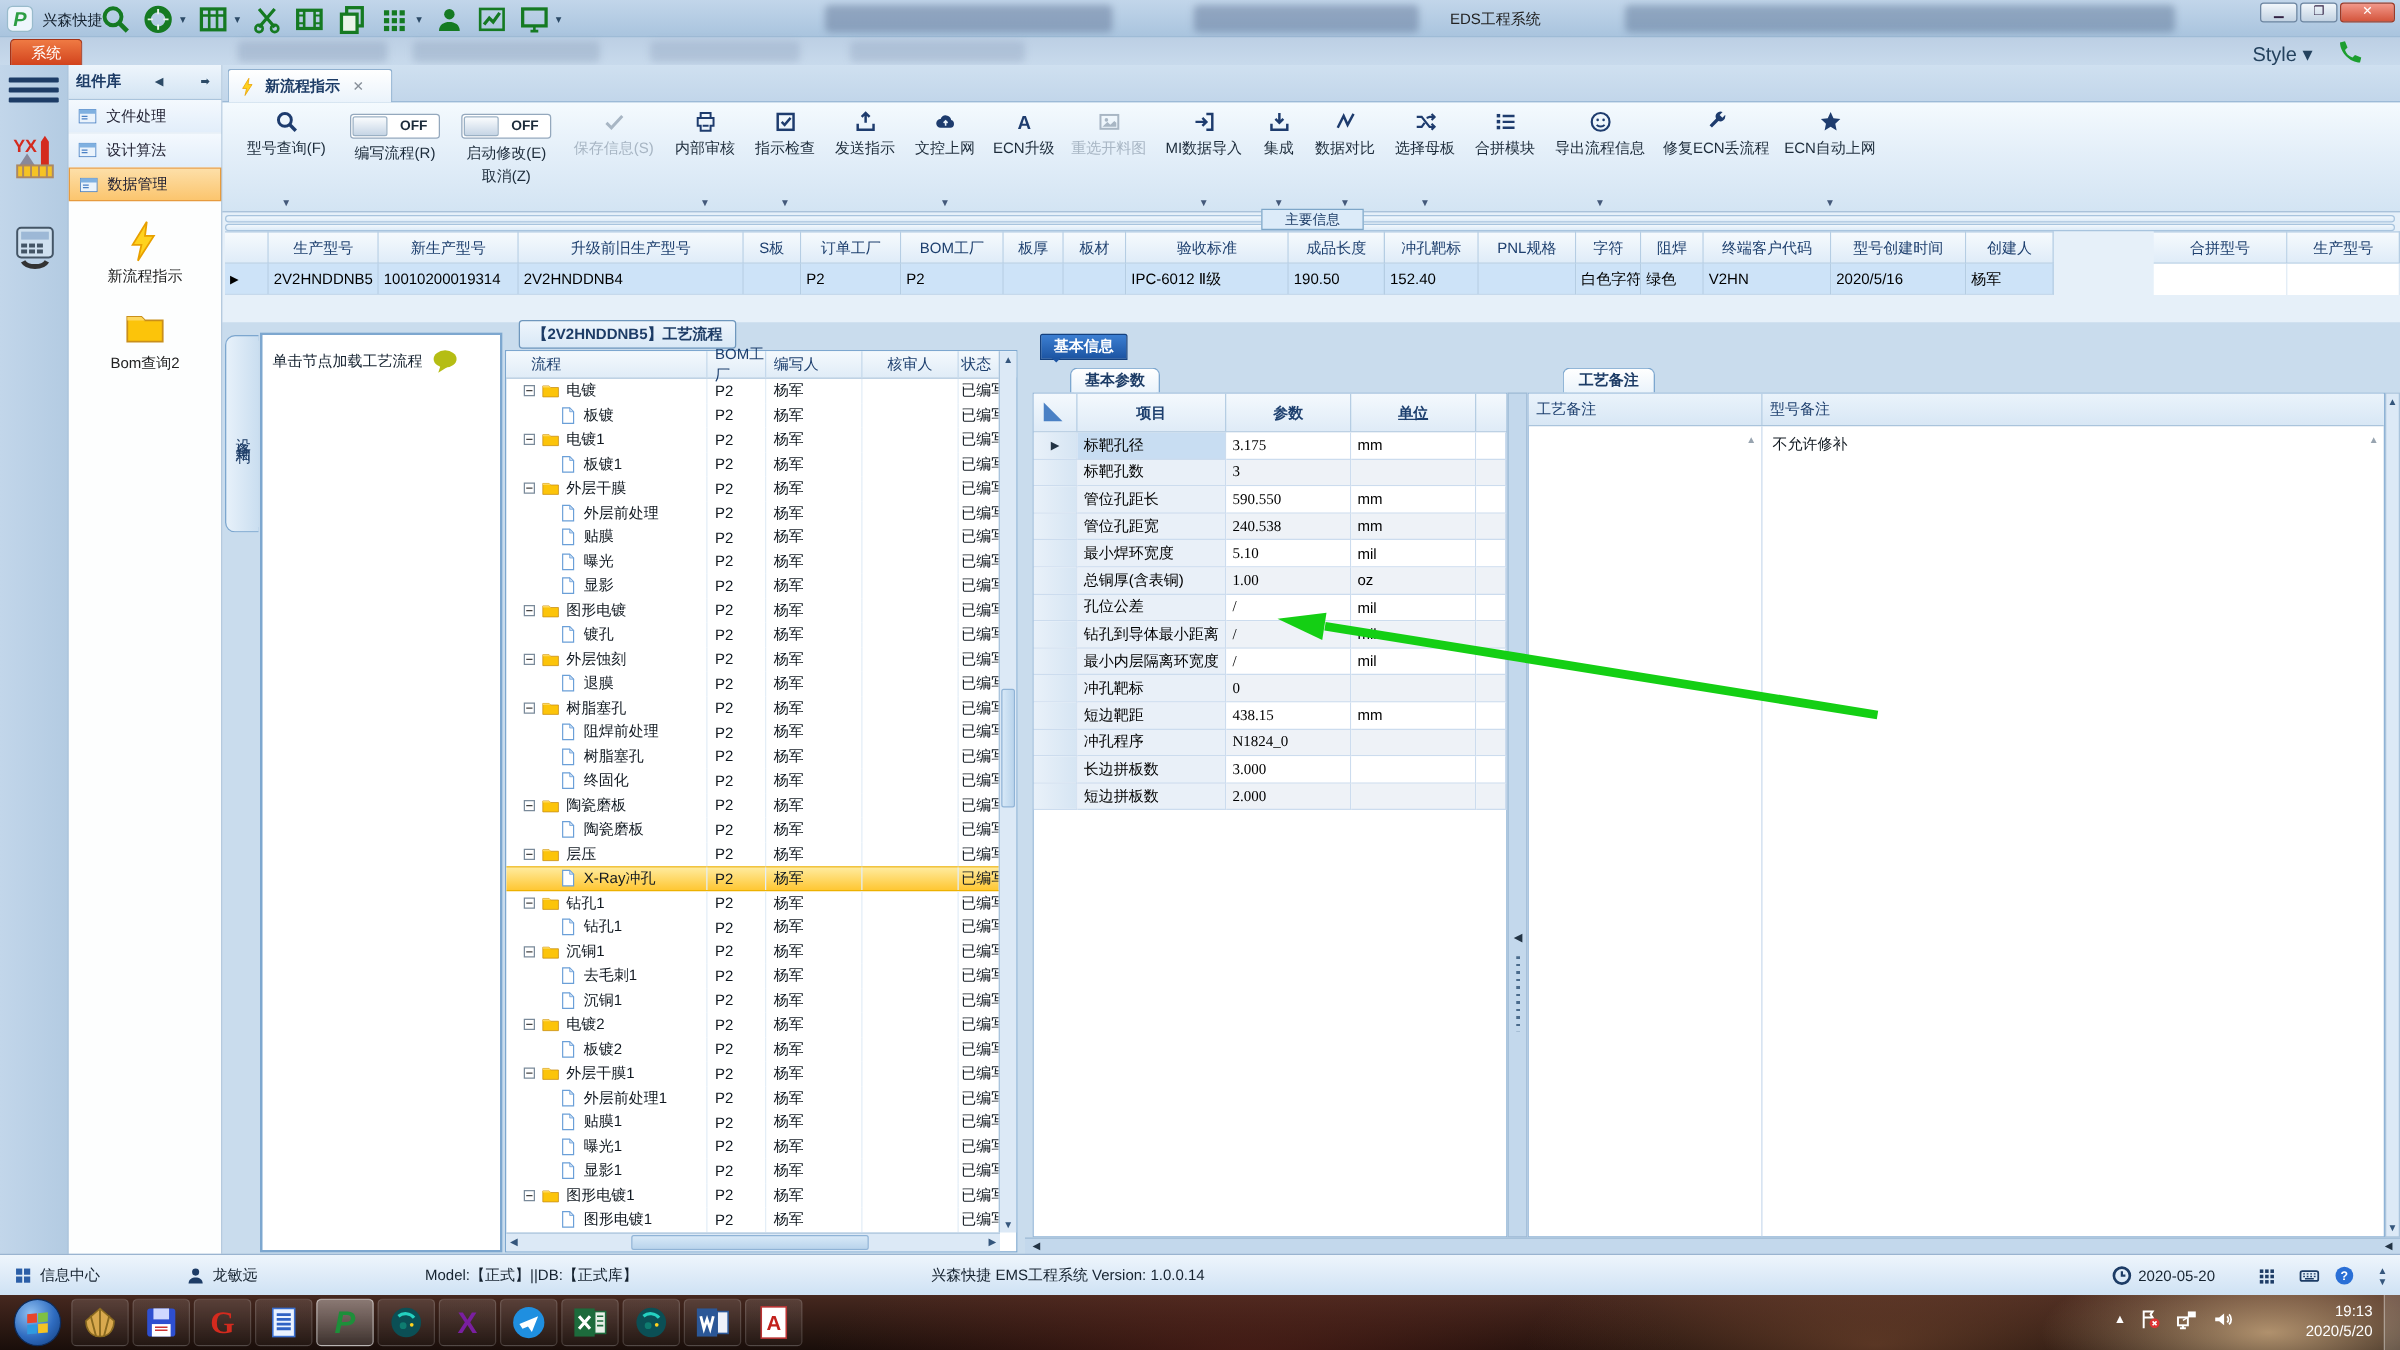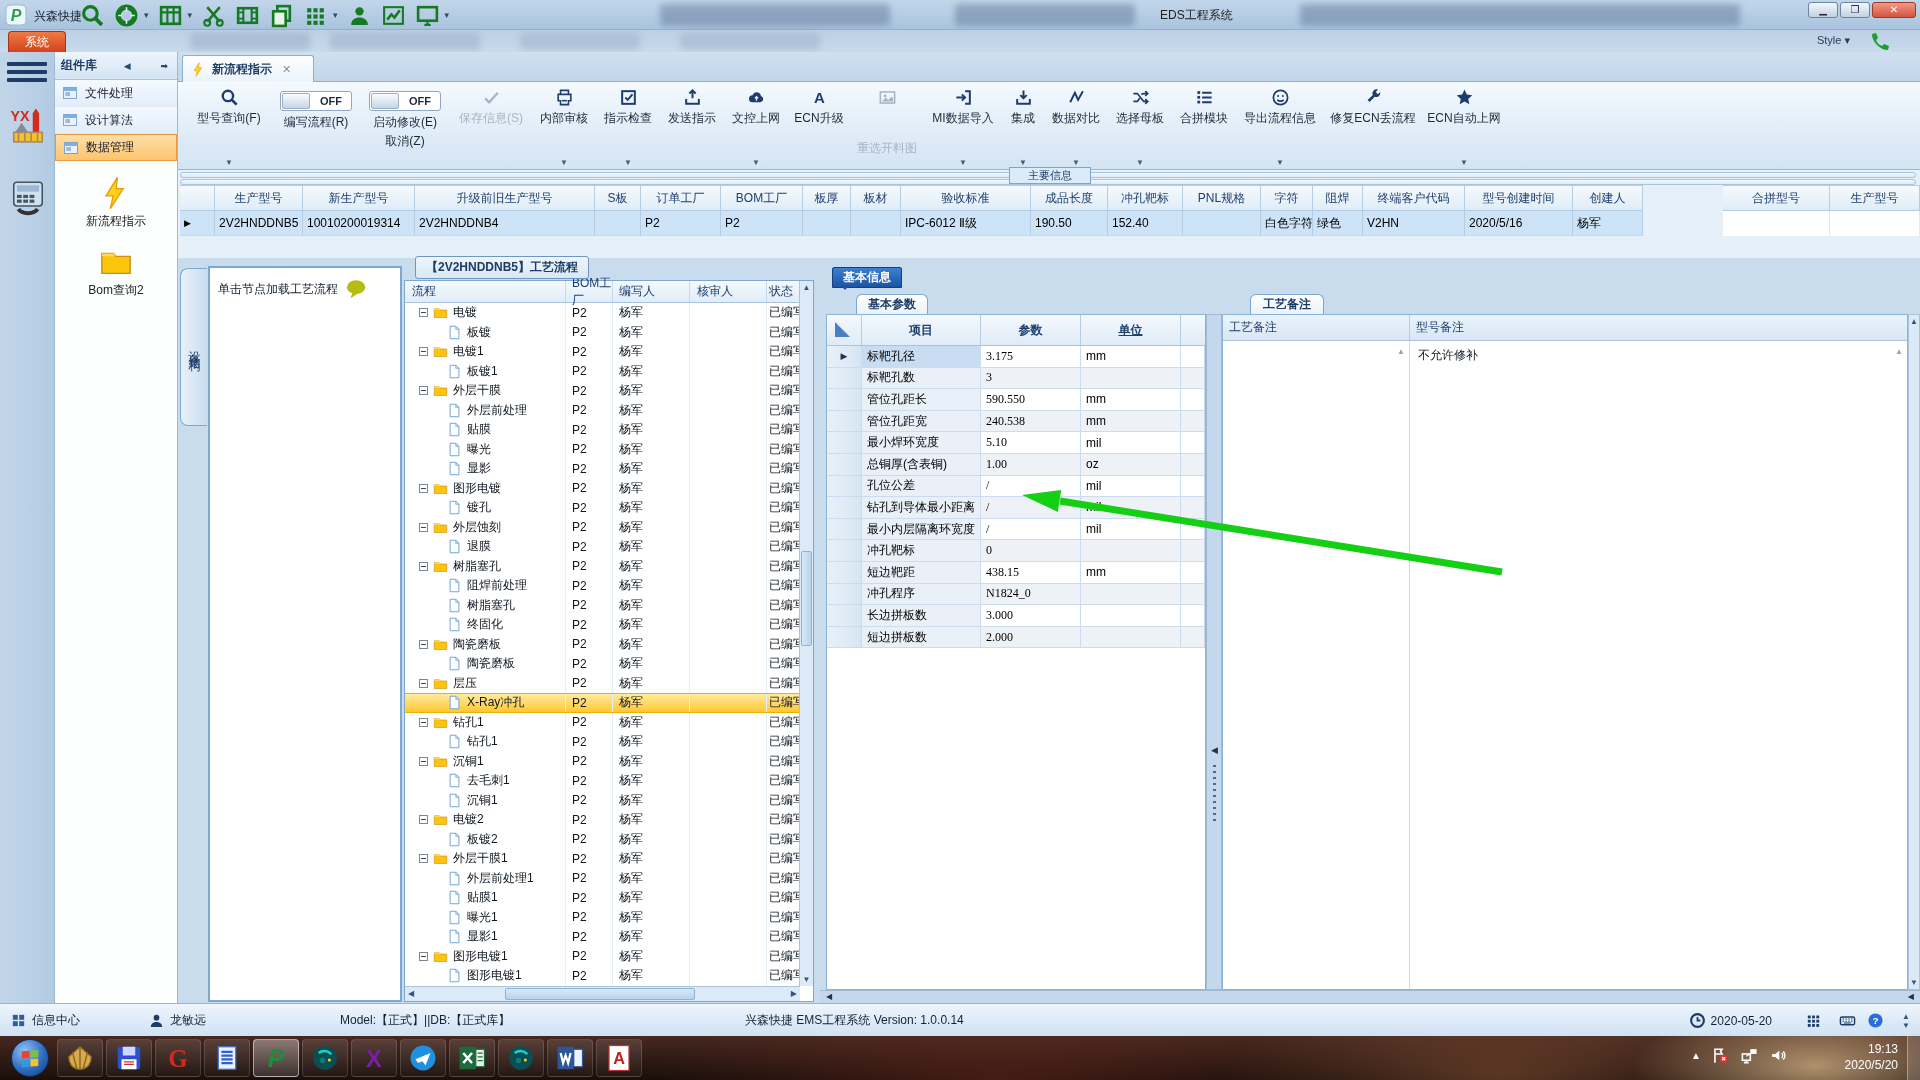--- a/index.html
+++ b/index.html
@@ -29,7 +29,7 @@
   #systab{position:absolute;left:8px;top:1px;width:58px;height:21px;border-radius:4px 4px 0 0;
     background:linear-gradient(#ef7a43,#d2431d);color:#fff;display:flex;align-items:center;justify-content:center;
     font-size:12px;border:1px solid #a53317;border-bottom:none;}
-  #stylebox{position:absolute;right:70px;top:4px;font-size:11px;color:#24425e;}
+  #stylebox{position:absolute;right:70px;top:4px;font-size:16px;color:#24425e;}
   #phoneic{position:absolute;right:28px;top:0px;width:24px;height:24px;}
   
   #leftstrip{position:absolute;left:0;top:52px;width:55px;height:951px;

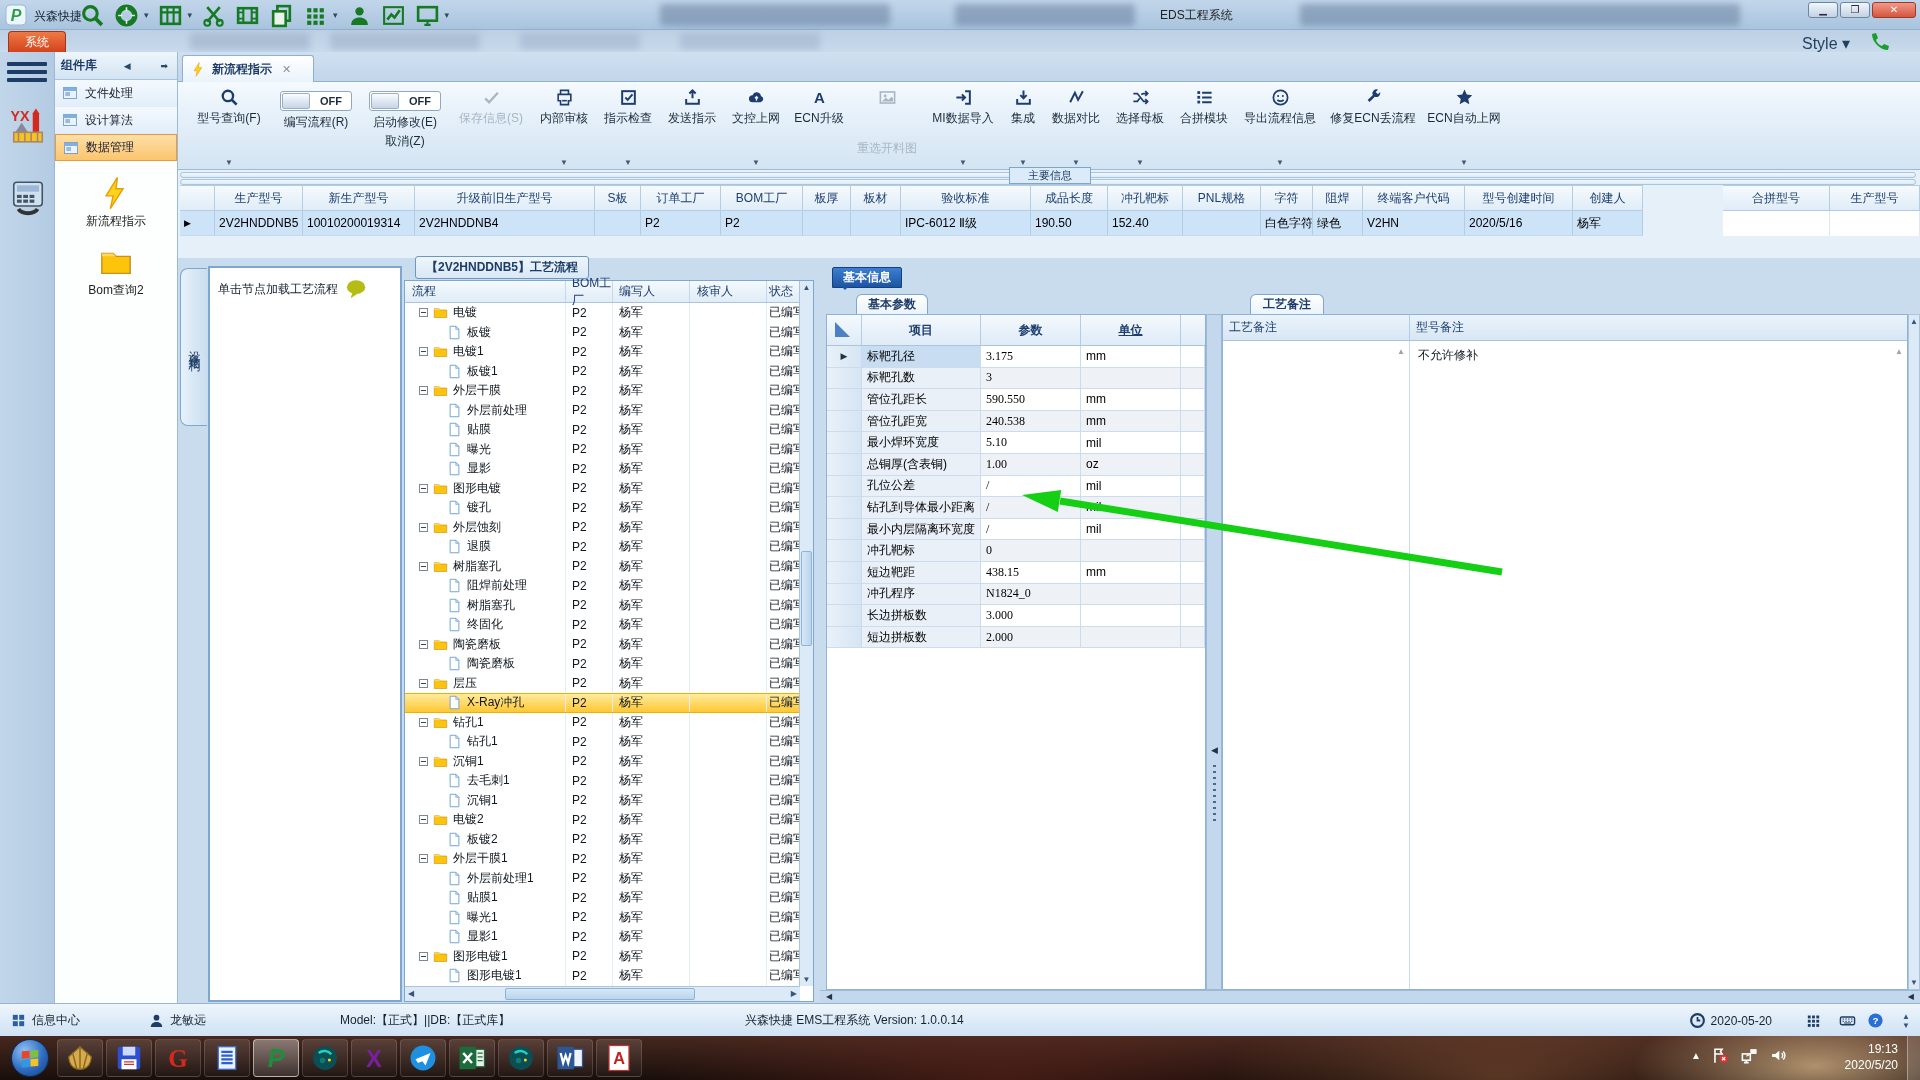--- a/index.html
+++ b/index.html
@@ -486,7 +486,7 @@
           </div>
           <div class="rlb">ECN升级</div>
         </div>
-        <div class="rbtn disabled" style="width: 74px; gap: 30px;">
+        <div class="rbtn disabled" style="width: 74px;">
           <div class="ric">
             <svg viewBox="0 0 24 24" width="100%" height="100%" xmlns="http://www.w3.org/2000/svg">
               <rect x="3" y="5" width="18" height="14" fill="none" stroke="currentColor" stroke-width="2"></rect>

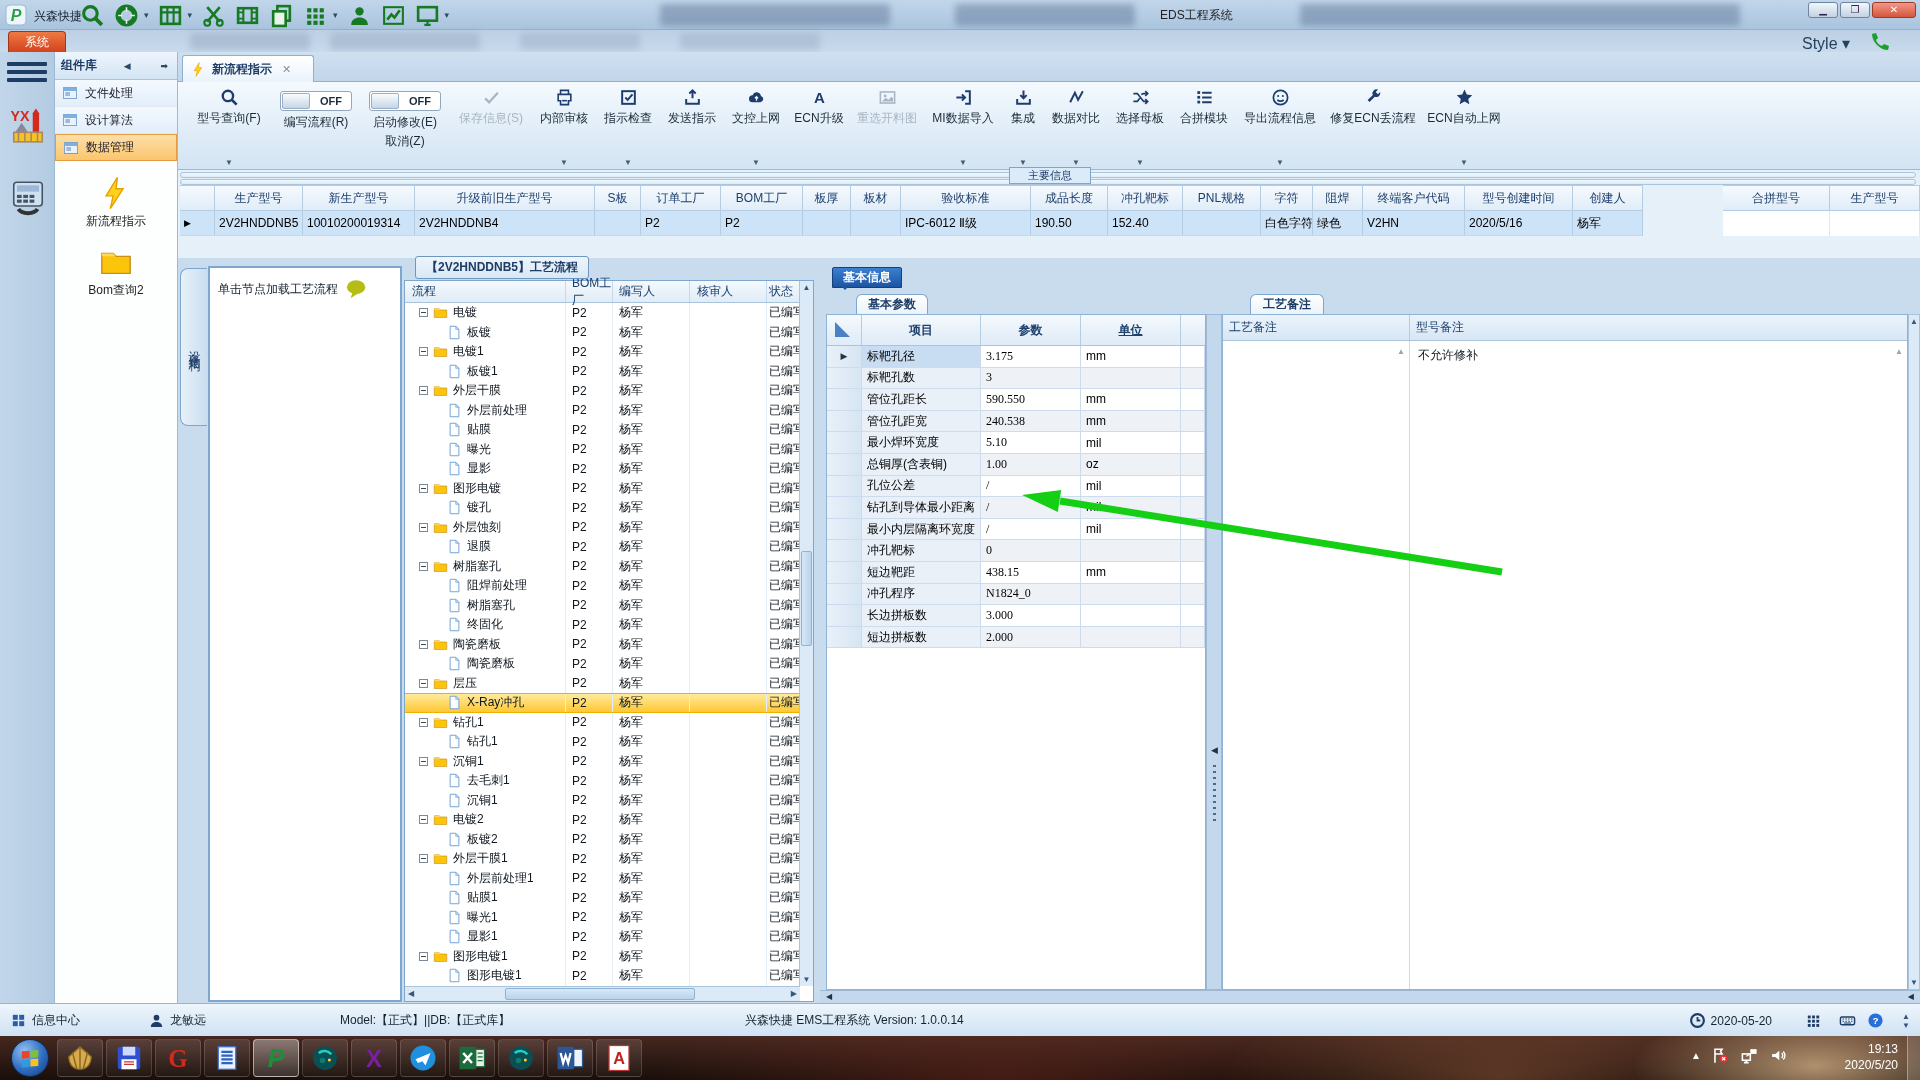--- a/index.html
+++ b/index.html
@@ -100,7 +100,7 @@
   #treepanel{position:absolute;left:226px;top:22px;width:410px;height:722px;background:#fff;border:1px solid #7da7cf;}
   #treehead{display:flex;height:22px;border-bottom:1px solid #aac4dc;background:linear-gradient(#f4f9fd,#e0ecf7);
     font-size:12px;color:#1d3f6e;}
-  .thc{display:flex;align-items:center;padding-left:7px;border-right:1px solid #c5d9ec;}
+  .thc{display:flex;align-items:center;padding-left:20px;border-right:1px solid #c5d9ec;}
   #treerows{position:absolute;left:0;top:22px;width:395px;height:683px;overflow:hidden;}
   .trow{display:flex;height:19.5px;align-items:center;font-size:12px;color:#101820;}
   .trow>div{height:100%;display:flex;align-items:center;border-right:1px solid #e4eef7;}

